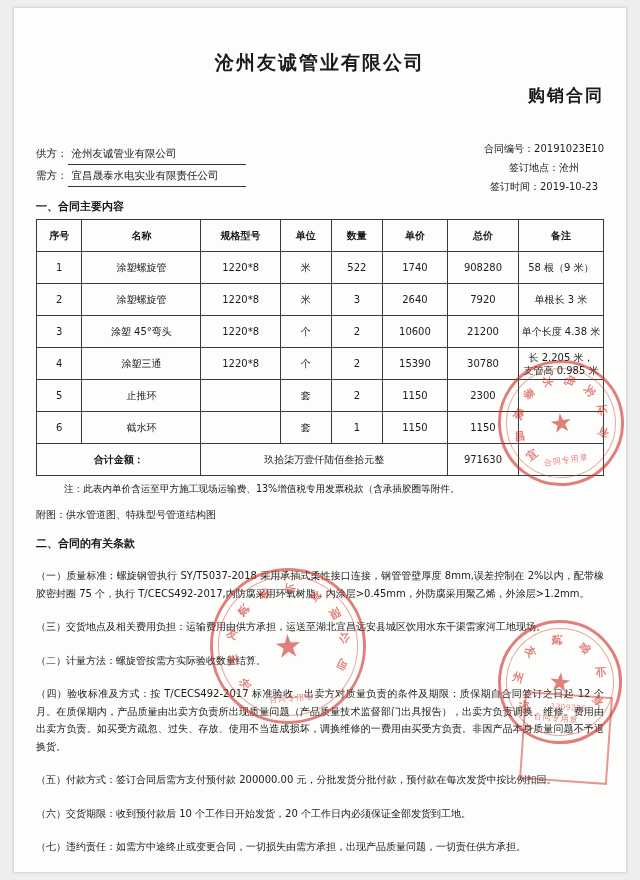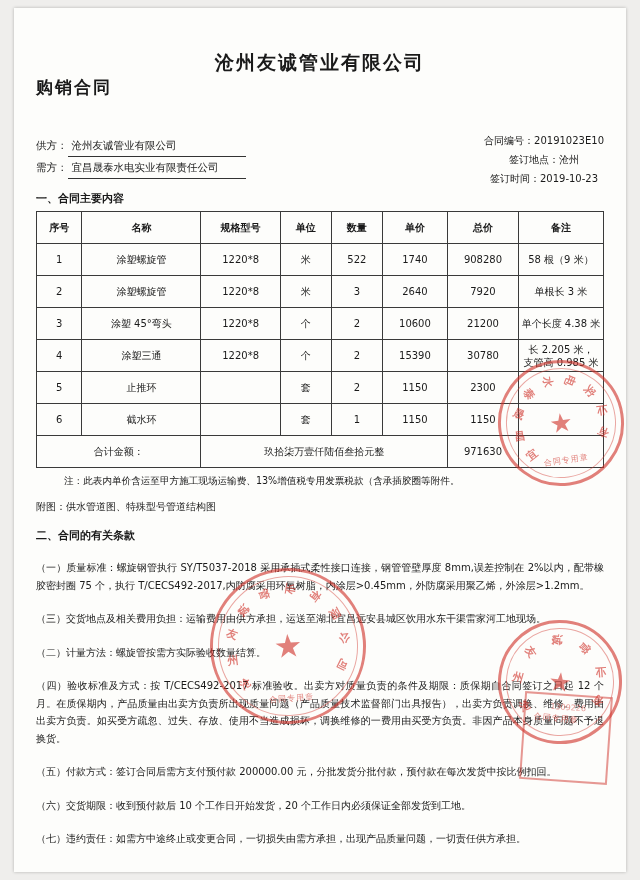--- a/index.html
+++ b/index.html
@@ -29,11 +29,11 @@
     font-family:"DejaVu Serif","Liberation Serif",serif;
   }
   .doctitle{
-    text-align:left;
+    text-align:right;
     font-size:17px;
     letter-spacing:2px;
     font-weight:bold;
-    margin-top:0;
+    margin-top:8px;
     font-family:"DejaVu Serif","Liberation Serif",serif;
   }
   .parties{

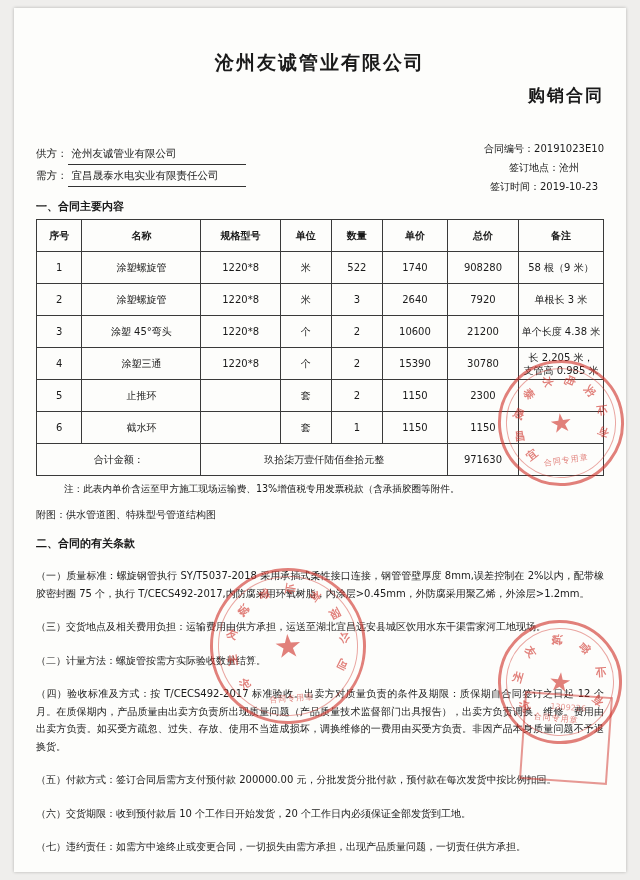--- a/index.html
+++ b/index.html
@@ -84,7 +84,7 @@
   .c5{width:11.5%;}
   .c6{width:12.5%;}
   .c7{width:15%;}
-  .total-label{font-weight:normal;}
+  .total-label{font-weight:bold;}
   .note{
     font-size:9.6px;
     line-height:14px;

